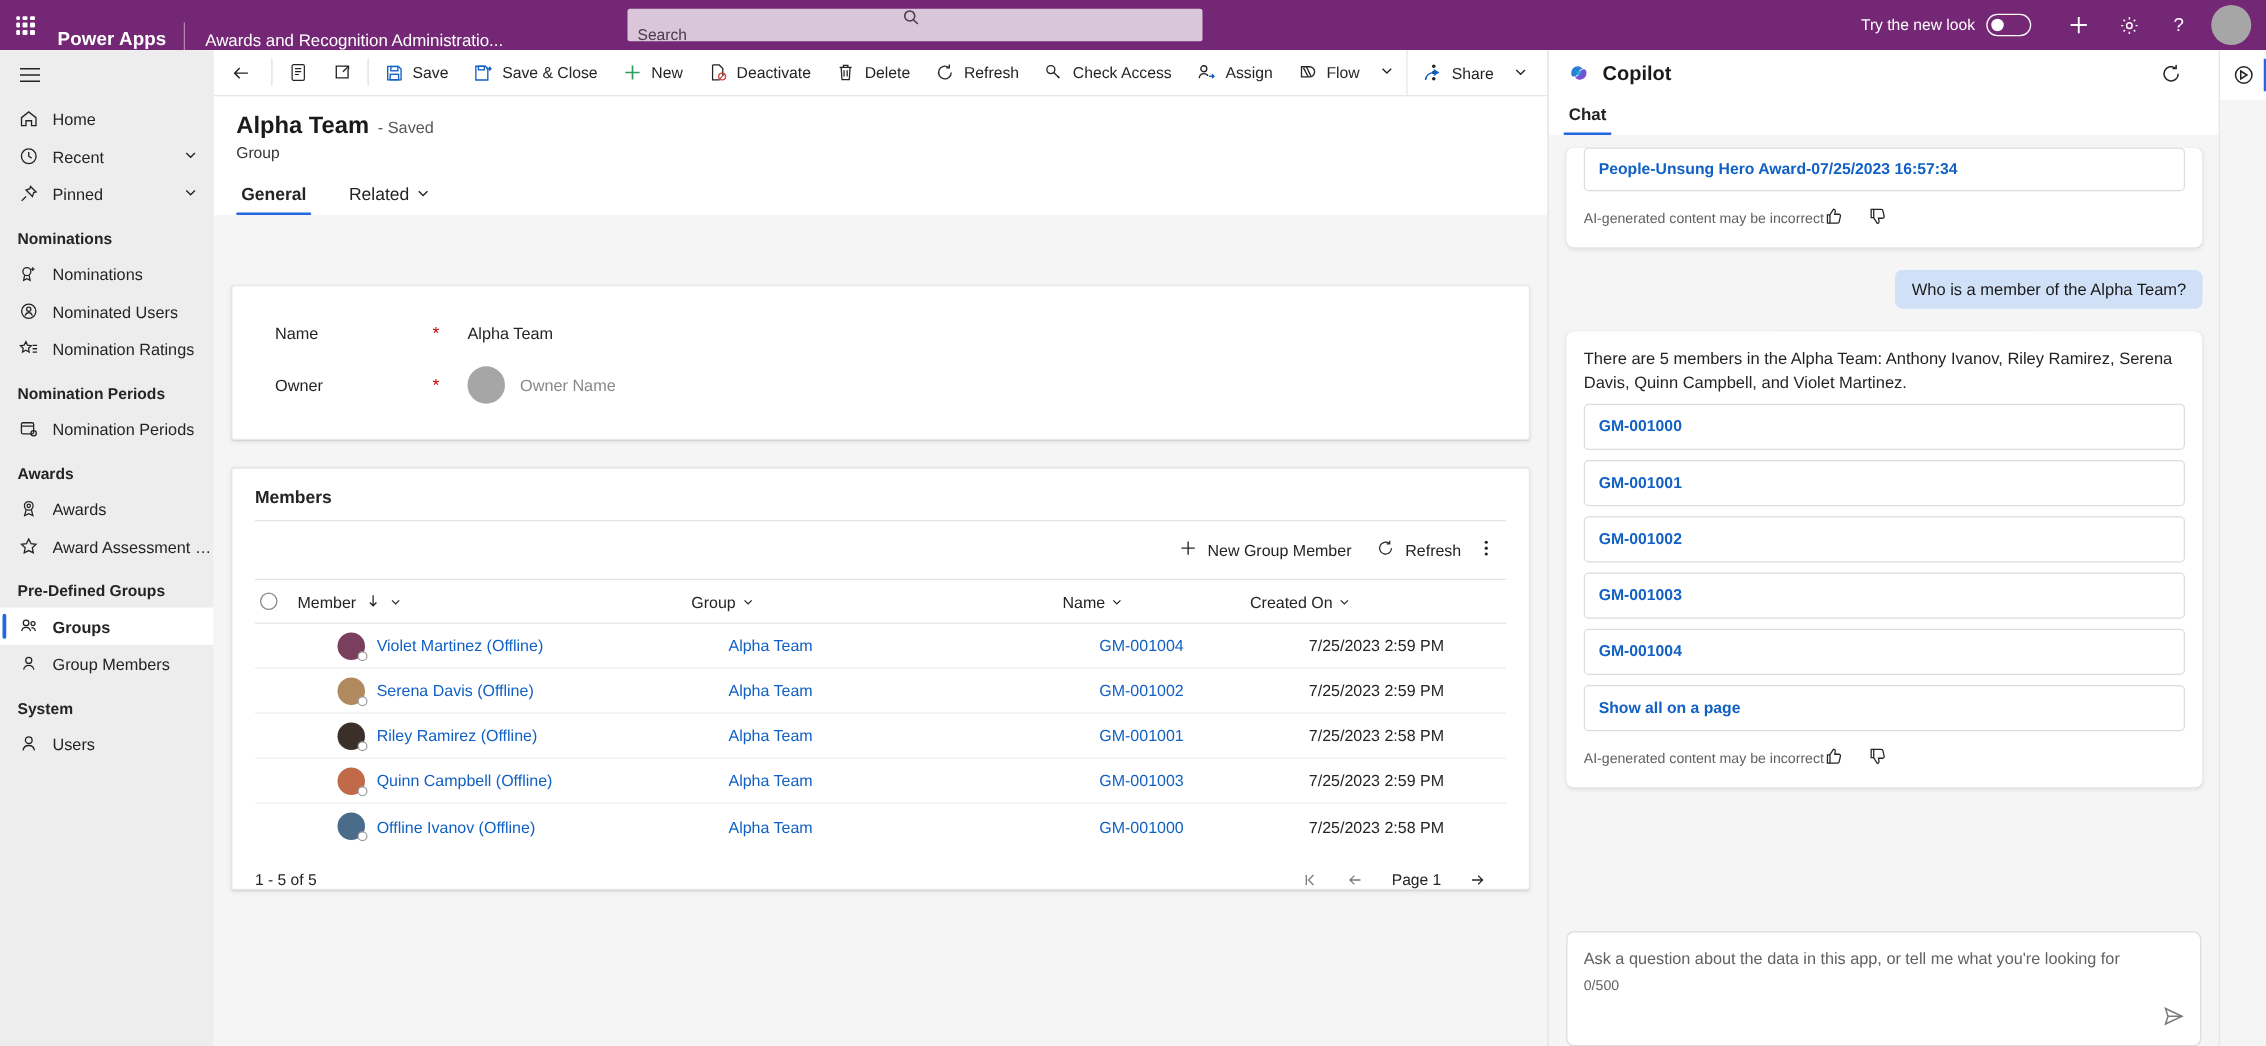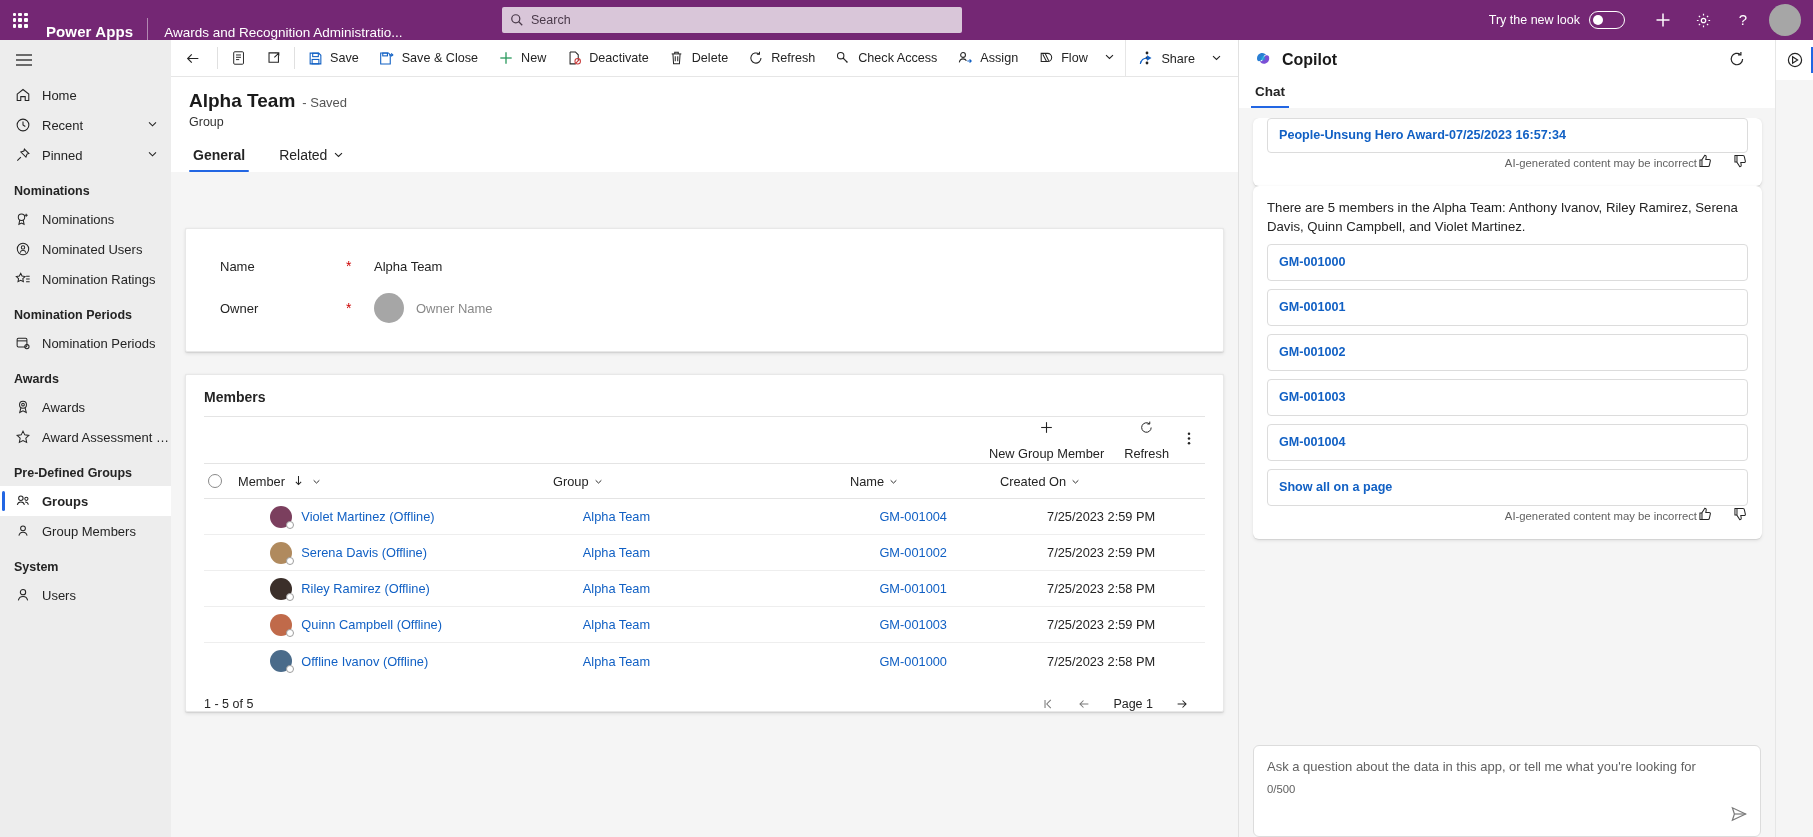--- a/index.html
+++ b/index.html
@@ -43,7 +43,7 @@
   #search-wrap {
     position: absolute; left: 502px; top: 7px; width: 460px; height: 26px;
     background: #d9c6d9; border-radius: 2px;
-    display: flex; align-items: center; padding: 0 8px;
+    display: flex; align-items: center; padding: 0 8px; flex-direction: column;
   }
   #search-wrap .mag { width: 14px; height: 14px; margin-right: 7px; flex: none; }
   #search-input {

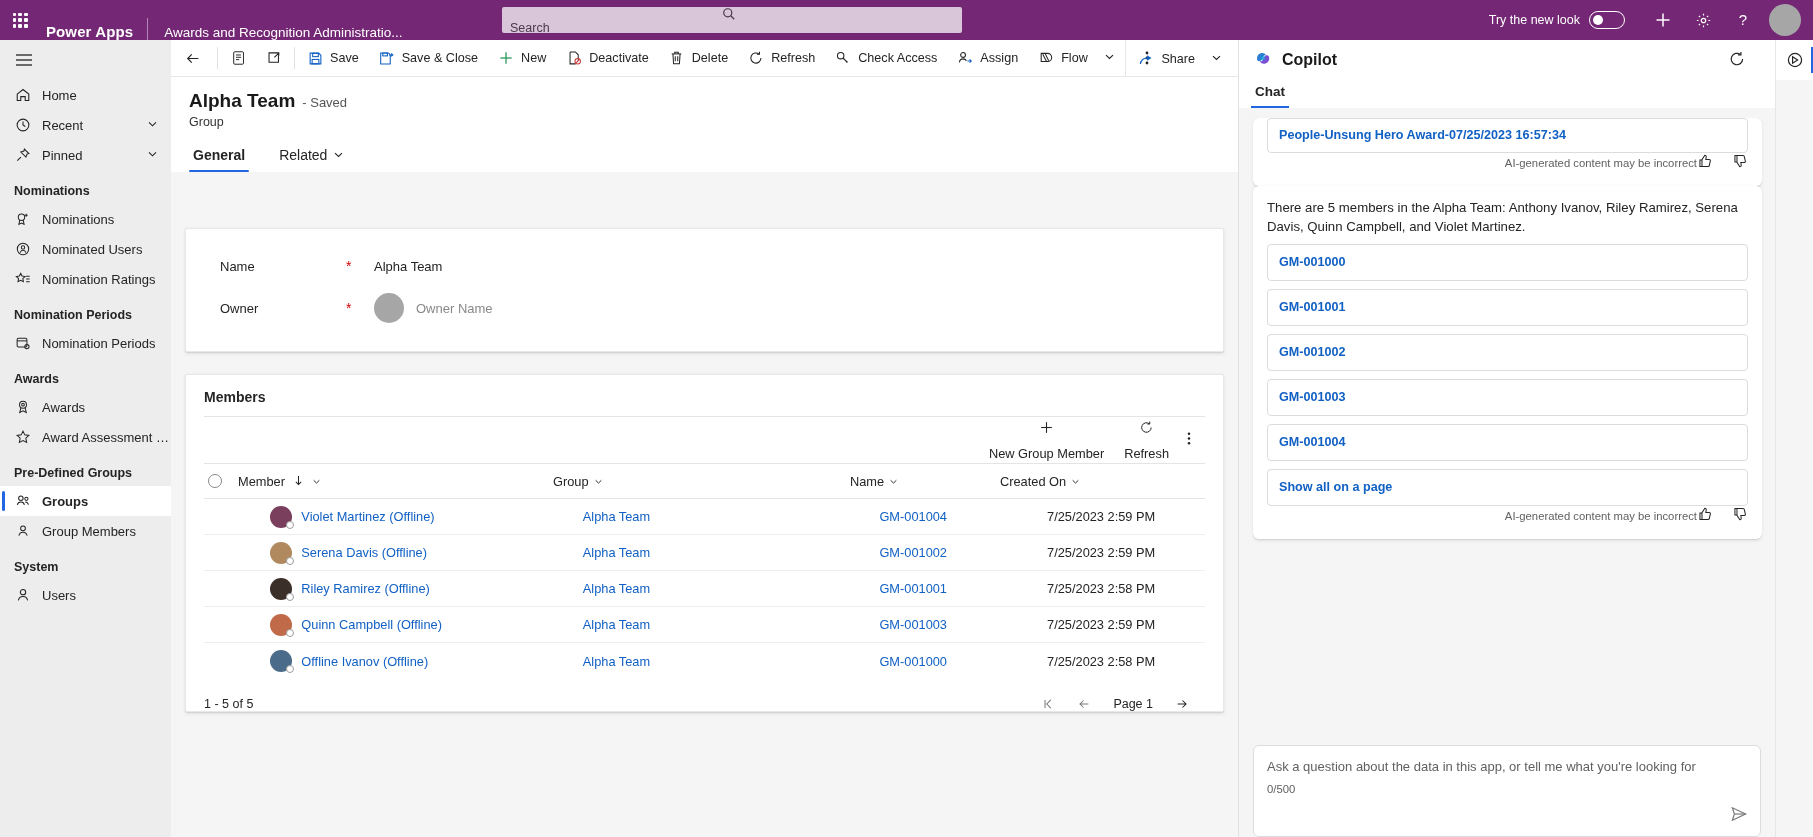--- a/index.html
+++ b/index.html
@@ -274,7 +274,8 @@
     margin-top: 8px; cursor: pointer;
   }
   .ai-note {
-    display: flex; align-items: center; justify-content: flex-end;
+    display: flex; align-items: center; justify-content: flex-start;
+    margin-top: 12px;
   }
   .ai-note-text { font-size: 11.3px; color: #616161; }
   .fb-icons { display: flex; gap: 19px; }

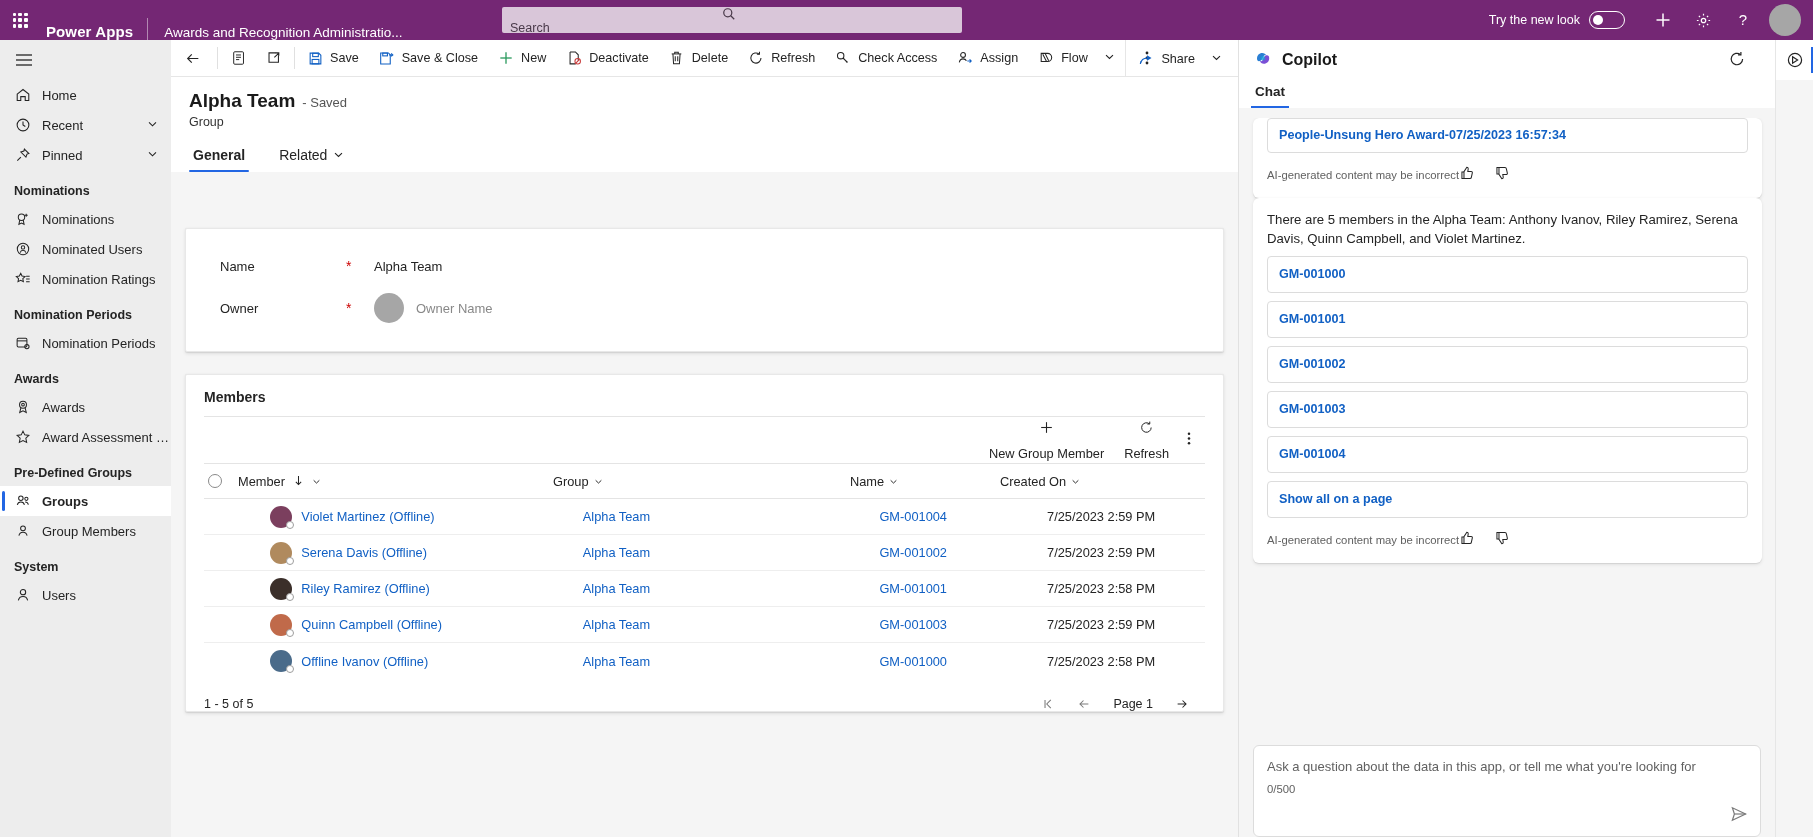--- a/index.html
+++ b/index.html
@@ -904,6 +904,9 @@
       </div>
     </div>
 
+    <div class="user-row">
+      <span class="bubble-user">Who is a member of the Alpha Team?</span>
+    </div>
 
     <div class="bubble-bot">
       <div>There are 5 members in the Alpha Team: Anthony Ivanov, Riley Ramirez, Serena Davis, Quinn Campbell, and Violet Martinez.</div>

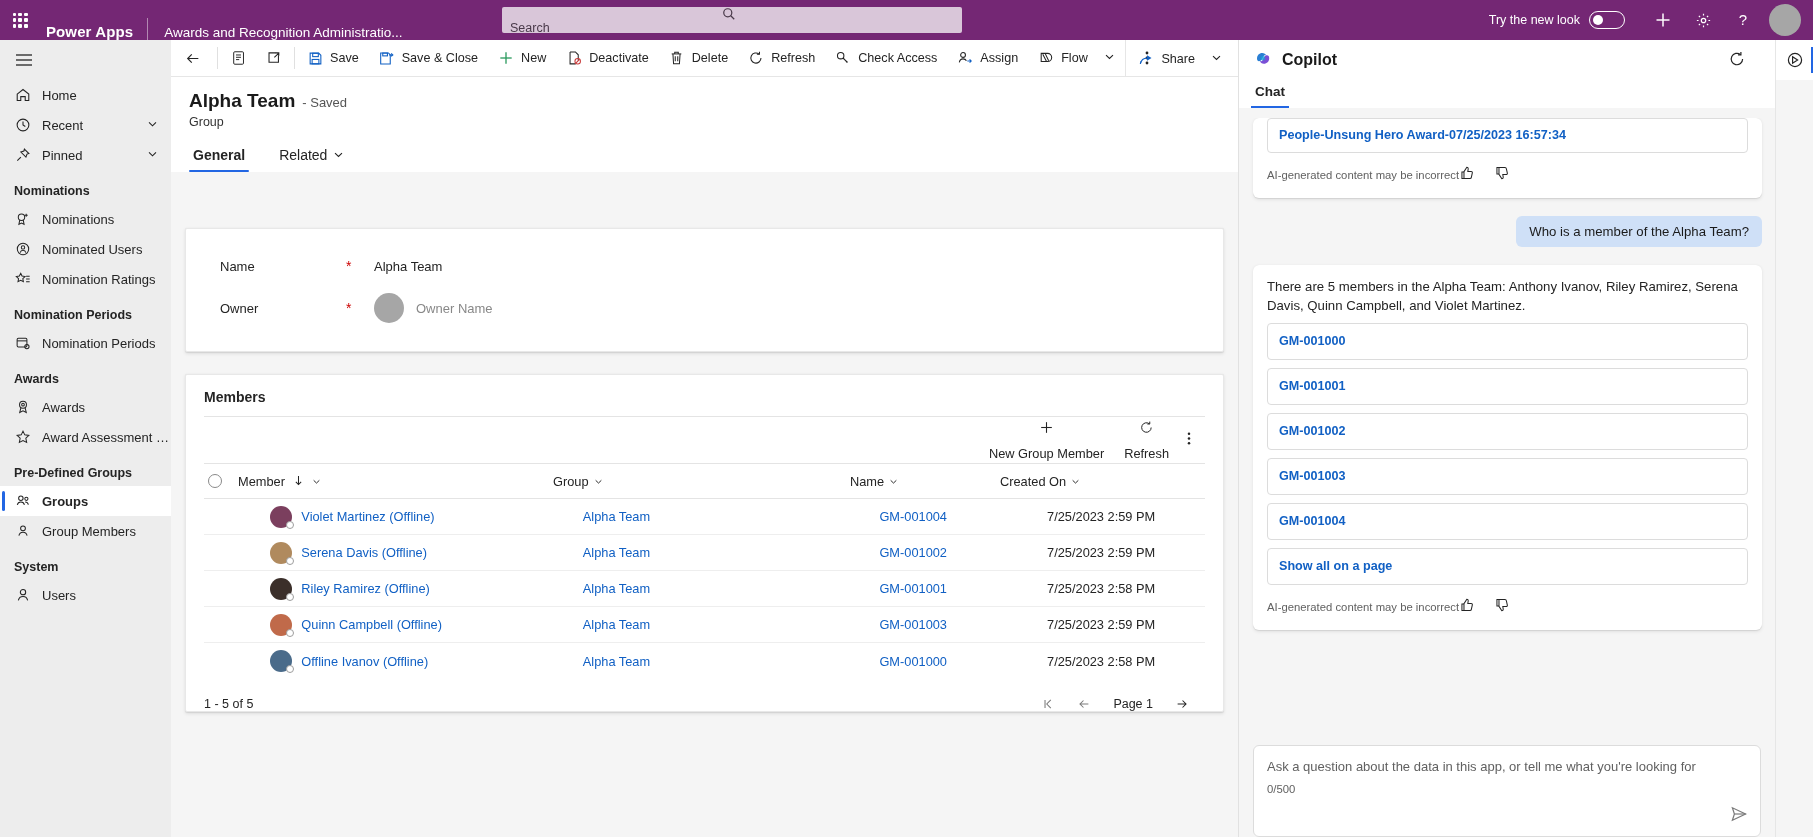--- a/index.html
+++ b/index.html
@@ -178,7 +178,7 @@
   }
   .gt-btn {
     display: flex; align-items: center; gap: 8px; font-size: 12.8px;
-    padding: 6px 10px; cursor: pointer; color: #242424; white-space: nowrap; flex-direction: column;
+    padding: 6px 10px; cursor: pointer; color: #242424; white-space: nowrap;
   }
   #grid {
     margin: 0 18px; font-size: 12.8px;

